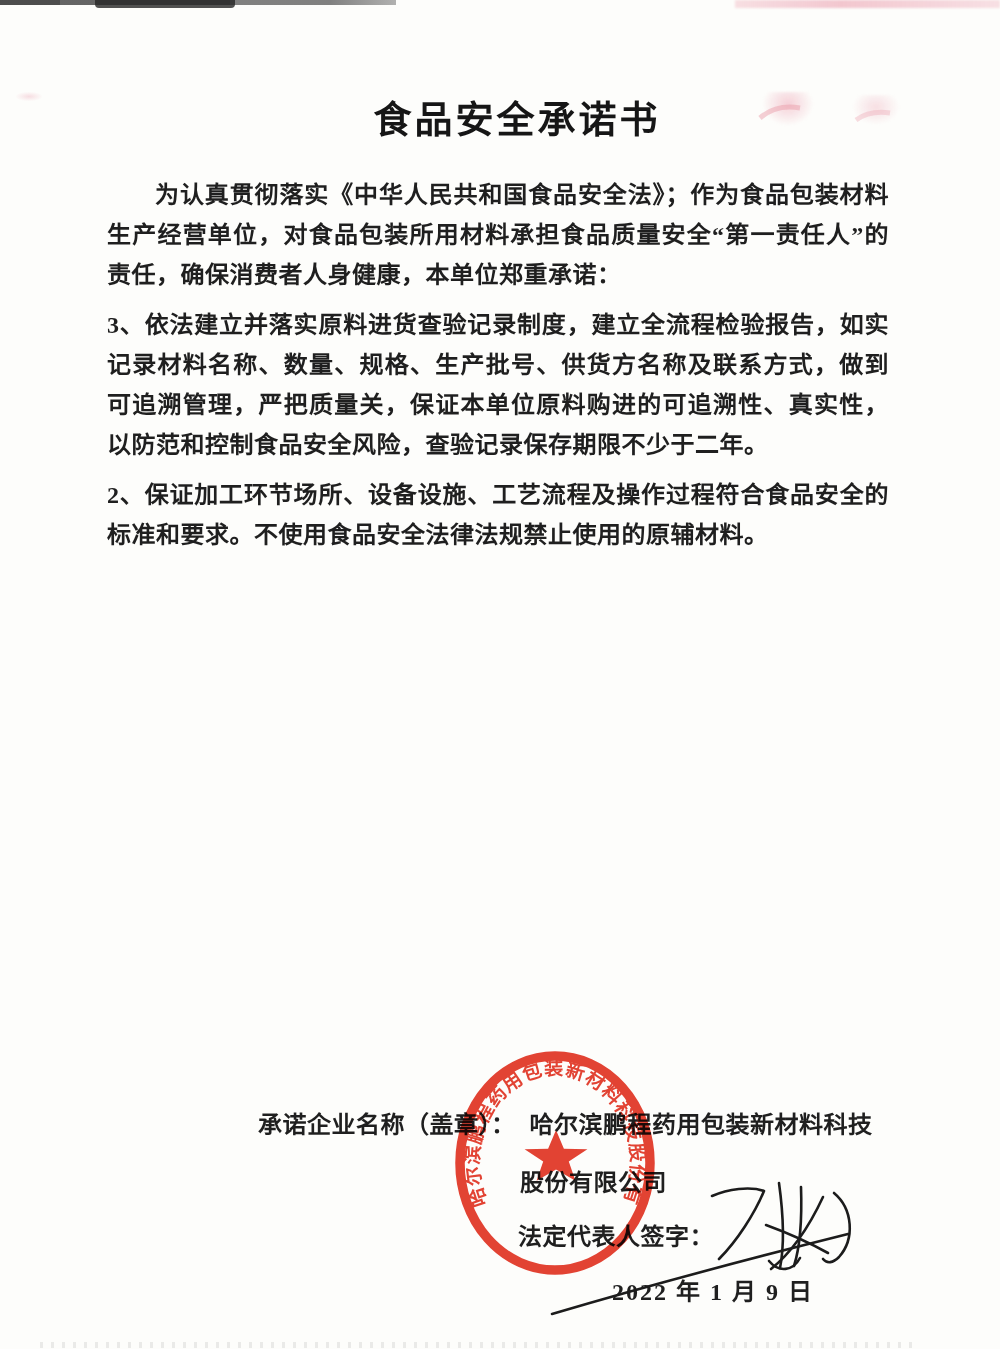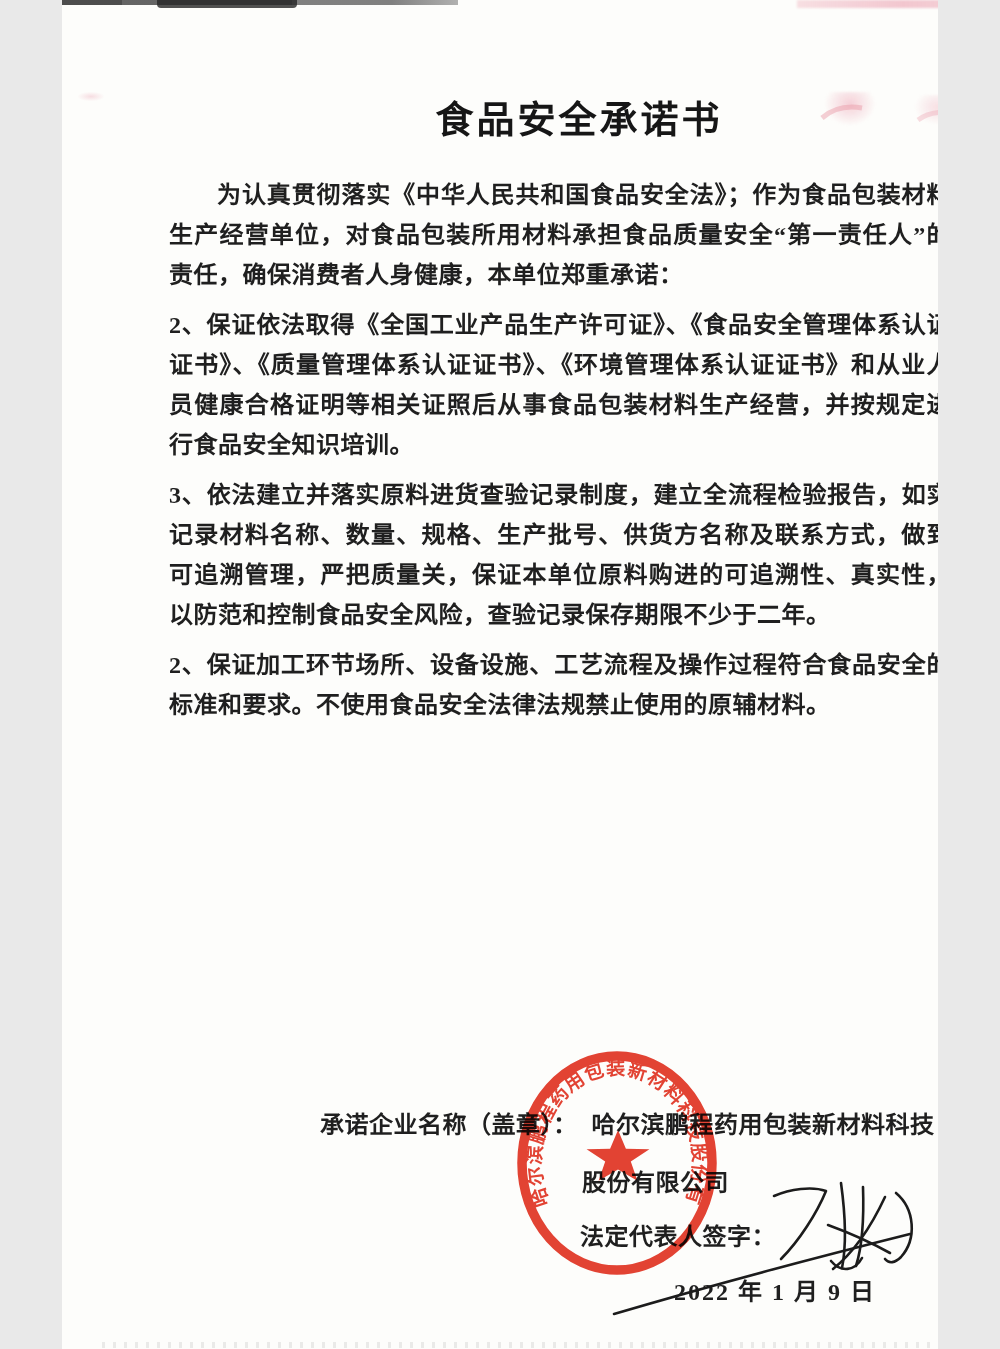--- a/index.html
+++ b/index.html
@@ -5,7 +5,7 @@
   html,body{margin:0;padding:0;background:#e9e9e9;}
   .page{
     position:relative;
-    width:876px;height:1349px;
+    width:1000px;height:1349px;
     margin:0 auto;
     background:#fdfdfb;
     overflow:hidden;

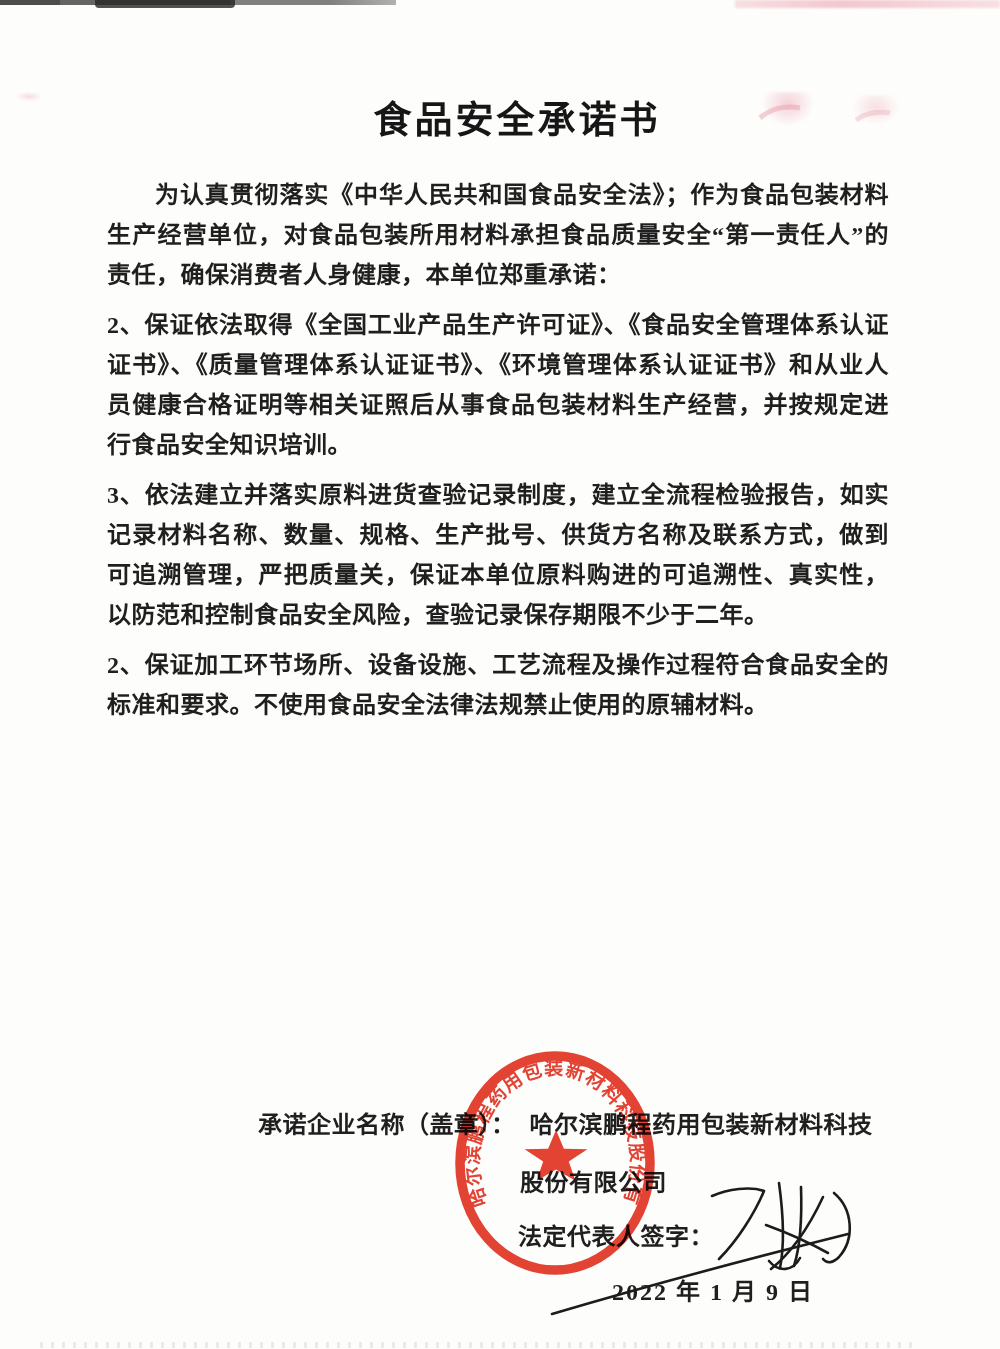--- a/index.html
+++ b/index.html
@@ -108,7 +108,6 @@
   <div class="content">
     <h1 class="doc-title">食品安全承诺书</h1>
     <p class="para indent">为认真贯彻落实《中华人民共和国食品安全法》；作为食品包装材料生产经营单位，对食品包装所用材料承担食品质量安全“第一责任人”的责任，确保消费者人身健康，本单位郑重承诺：</p>
-    <p class="para">2、保证依法取得《全国工业产品生产许可证》、《食品安全管理体系认证证书》、《质量管理体系认证证书》、《环境管理体系认证证书》和从业人员健康合格证明等相关证照后从事食品包装材料生产经营，并按规定进行食品安全知识培训。</p>
     <p class="para">3、依法建立并落实原料进货查验记录制度，建立全流程检验报告，如实记录材料名称、数量、规格、生产批号、供货方名称及联系方式，做到可追溯管理，严把质量关，保证本单位原料购进的可追溯性、真实性，以防范和控制食品安全风险，查验记录保存期限不少于二年。</p>
     <p class="para">2、保证加工环节场所、设备设施、工艺流程及操作过程符合食品安全的标准和要求。不使用食品安全法律法规禁止使用的原辅材料。</p>
   </div>

